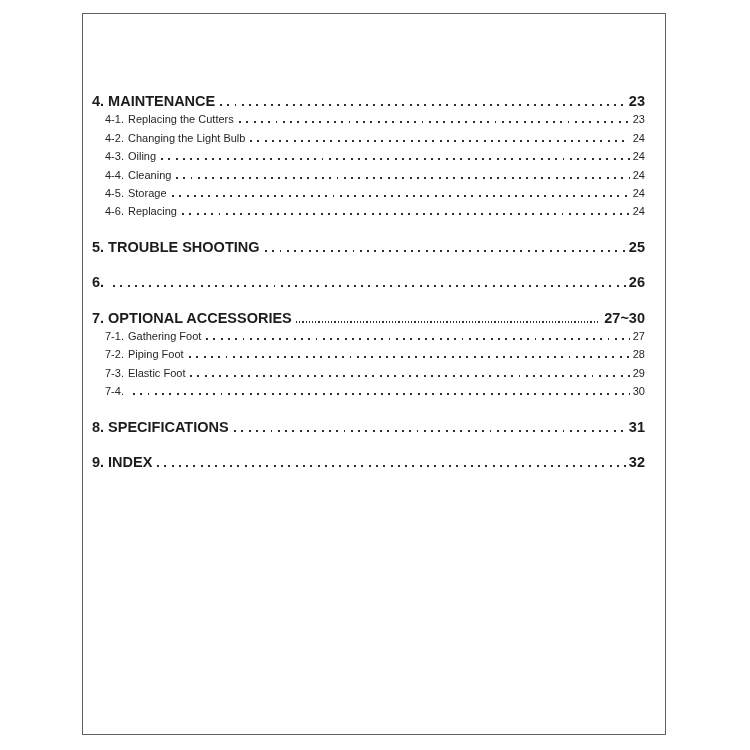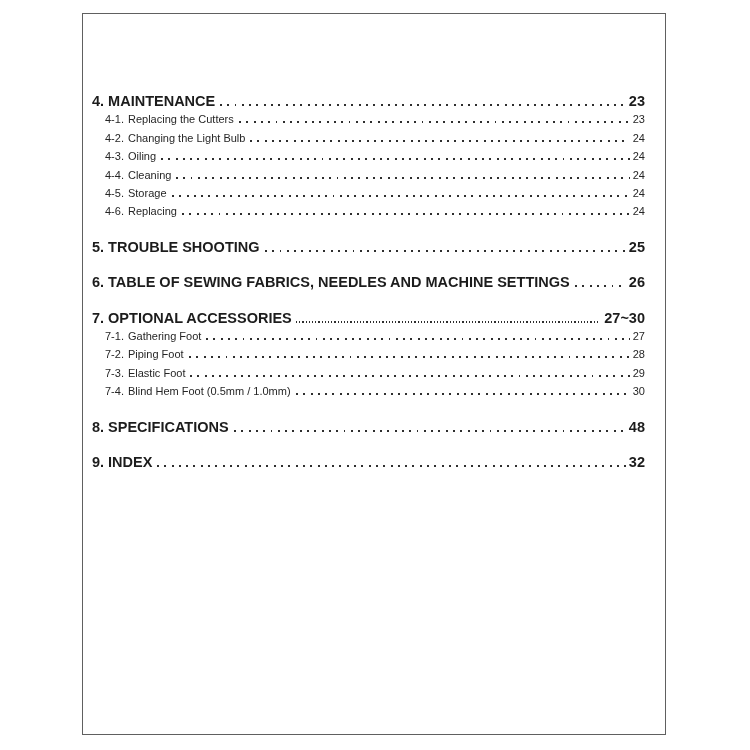--- a/index.html
+++ b/index.html
@@ -90,7 +90,6 @@
   </div>
       <div class="row lvl1">
     <span class="num">6.</span>
-    <span class="title">TABLE OF SEWING FABRICS, NEEDLES AND MACHINE SETTINGS</span>
     <span class="leader"></span>
     <span class="pagenum">26</span>
   </div>

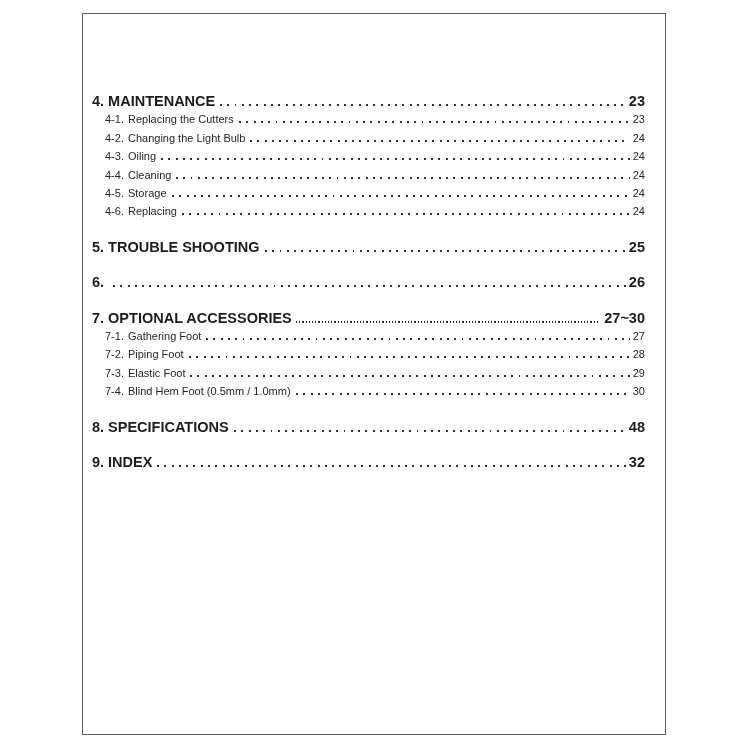--- a/index.html
+++ b/index.html
@@ -119,7 +119,6 @@
   </div>
       <div class="row lvl2">
     <span class="num">7-4.</span>
-    <span class="title">Blind Hem Foot (0.5mm / 1.0mm)</span>
     <span class="leader"></span>
     <span class="pagenum">30</span>
   </div>

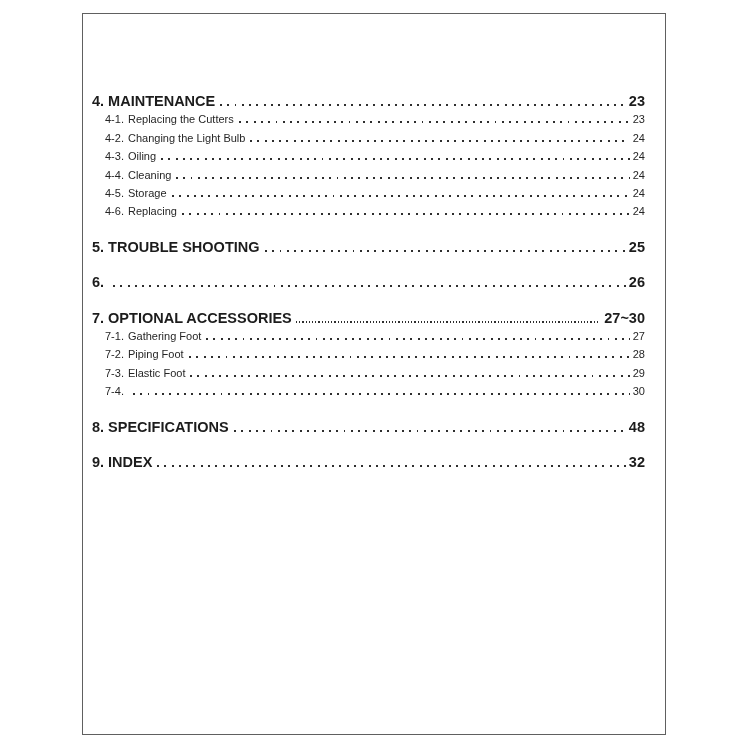--- a/index.html
+++ b/index.html
@@ -126,7 +126,7 @@
     <span class="num">8.</span>
     <span class="title">SPECIFICATIONS</span>
     <span class="leader"></span>
-    <span class="pagenum">48</span>
+    <span class="pagenum">31</span>
   </div>
       <div class="row lvl1">
     <span class="num">9.</span>

